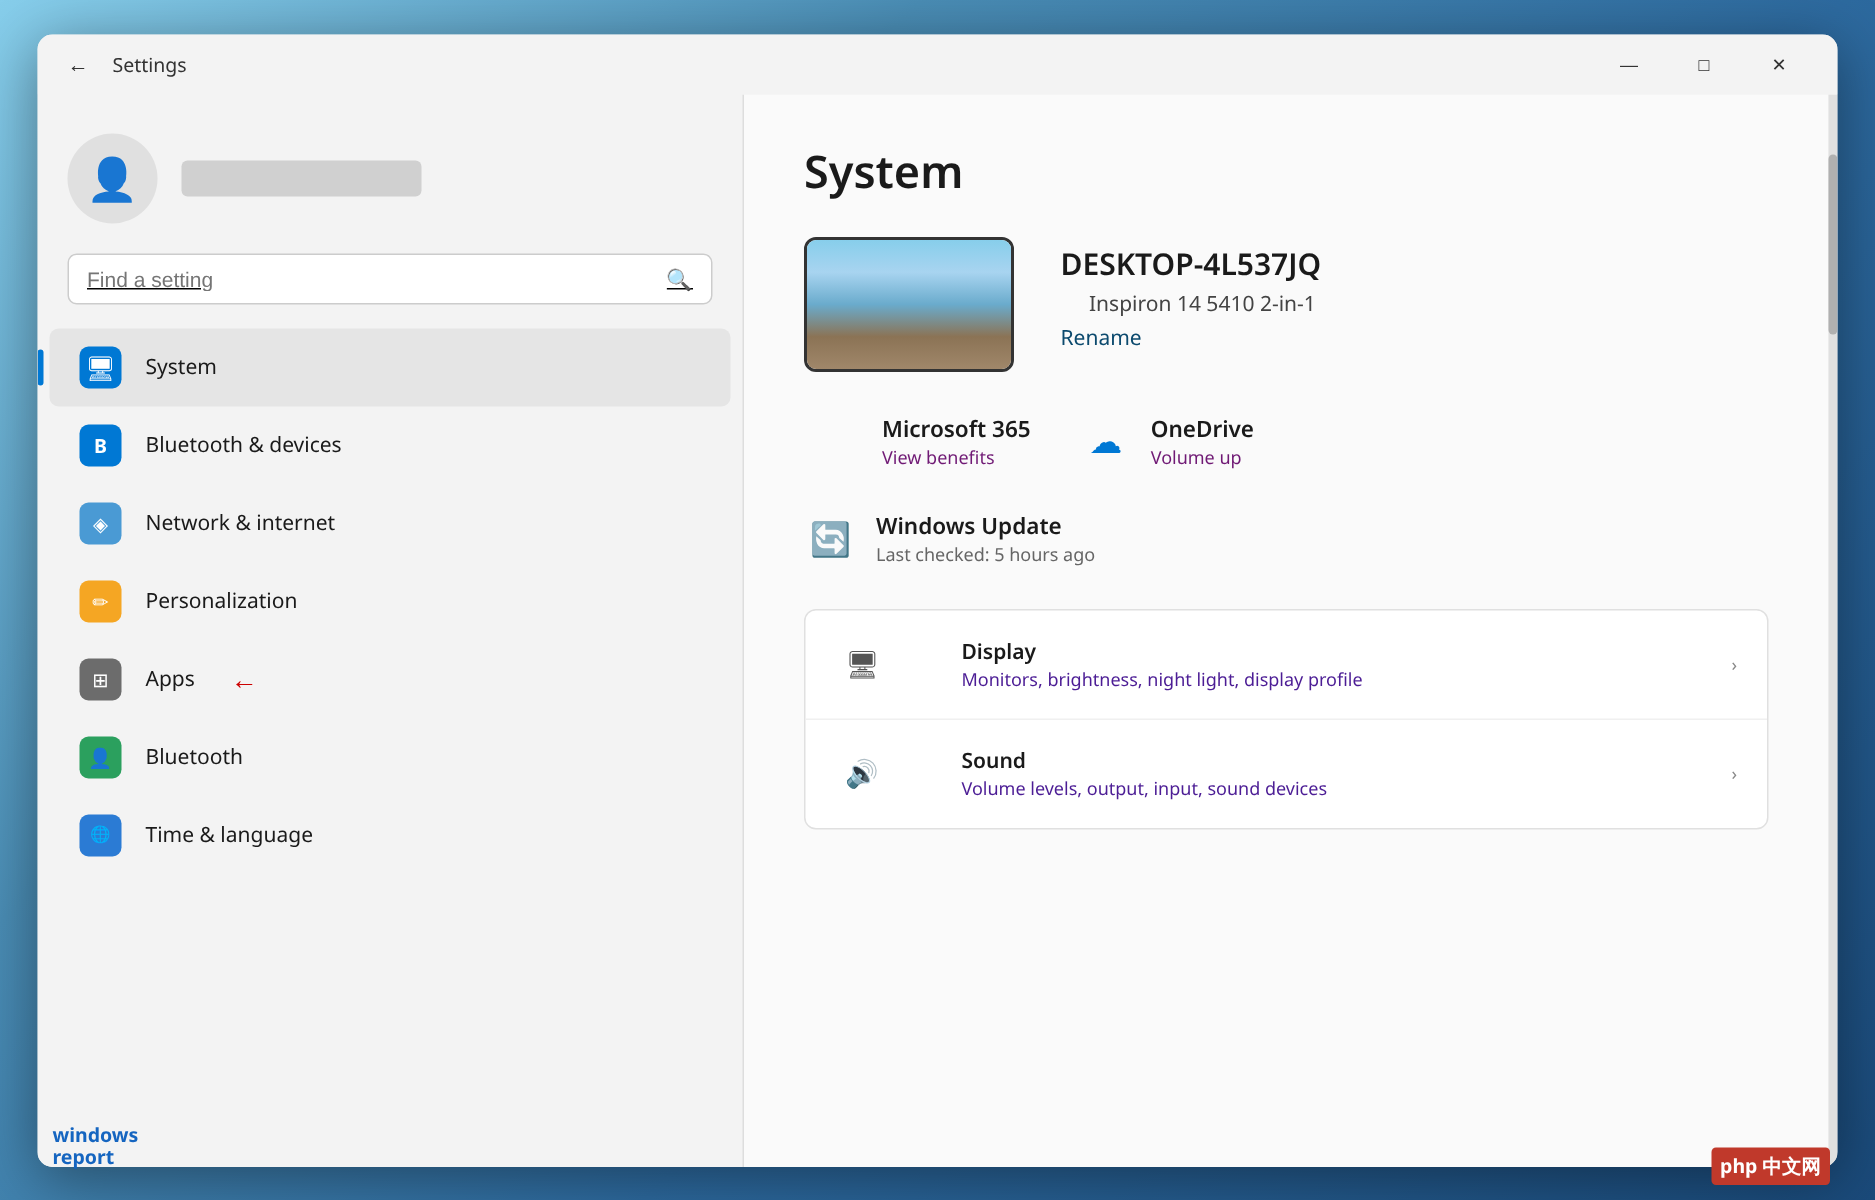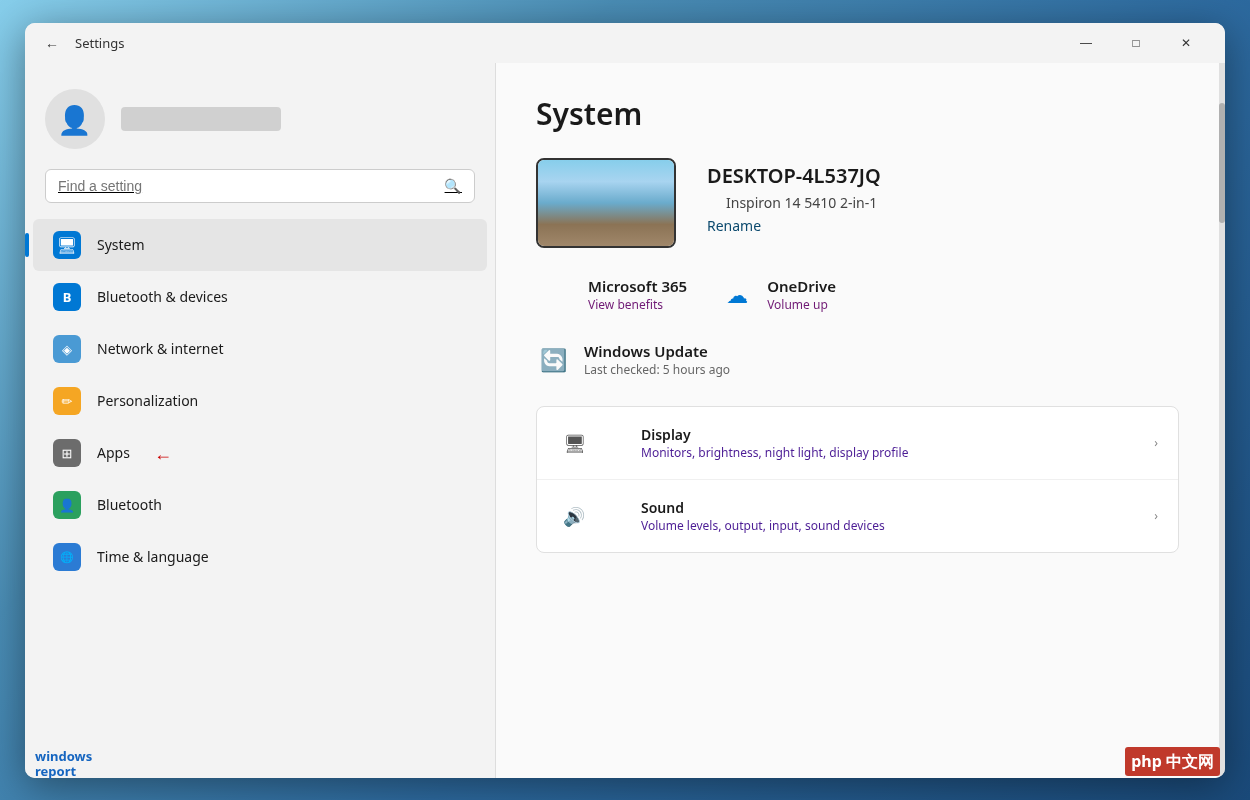--- a/index.html
+++ b/index.html
@@ -375,11 +375,11 @@
     }
     .watermark-php {
       position: absolute;
-      bottom: 24px;
+      bottom: 10px;
       right: 30px;
       background: #c0392b;
       color: white;
-      font-size: 16px;
+      font-size: 13px;
       font-weight: 700;
       padding: 3px 6px;
       border-radius: 3px;

